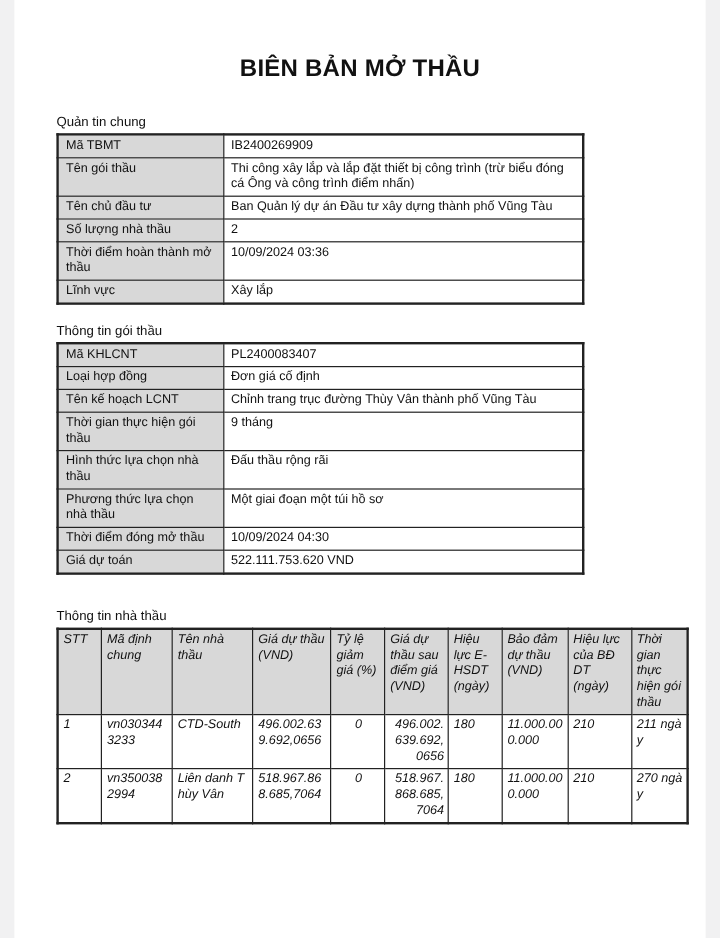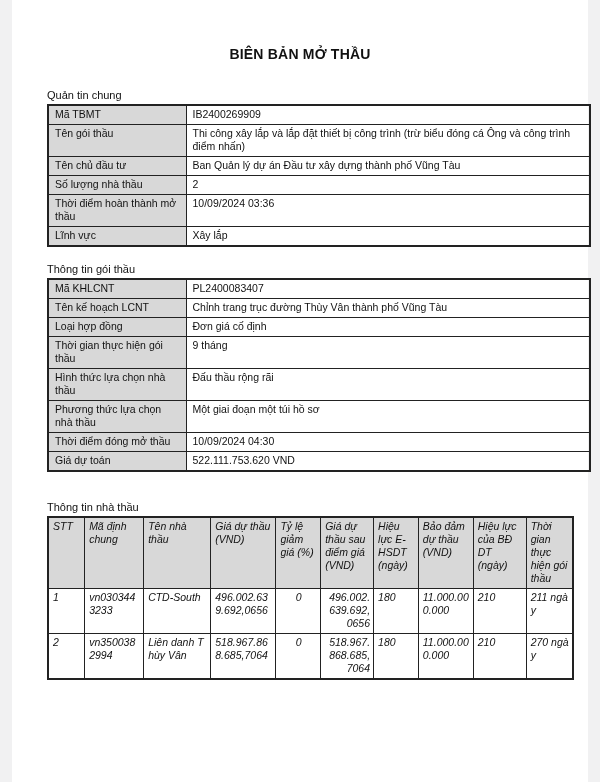--- a/index.html
+++ b/index.html
@@ -24,7 +24,7 @@
   .doc-title{
     margin:0;padding-top:46px;
     text-align:center;
-    font-size:14px;font-weight:bold;letter-spacing:.2px;
+    font-size:20px;font-weight:bold;letter-spacing:.2px;
   }
   .content{padding-left:35px;padding-right:14px;}
   .section-heading{

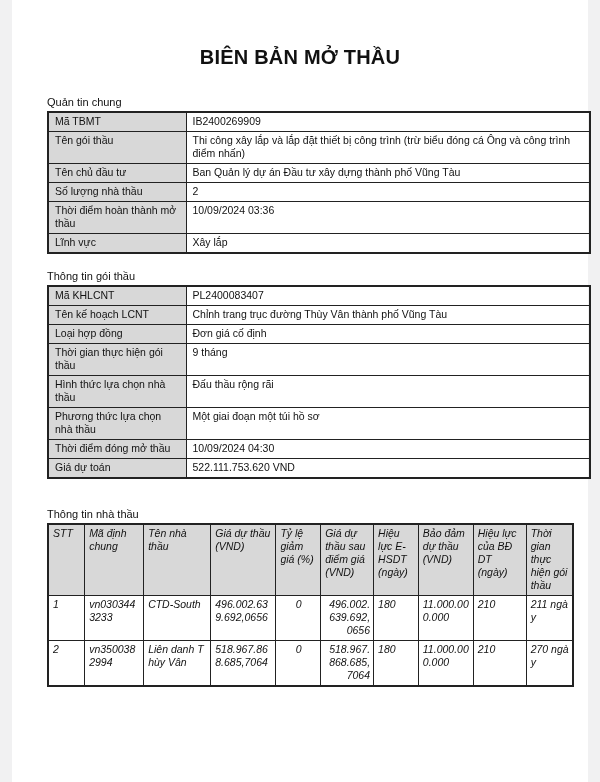--- a/index.html
+++ b/index.html
@@ -47,7 +47,7 @@
     font-weight:normal;
     overflow:hidden;
   }
-  .kv-table{width:544px;}
+  .kv-table{width:440px;}
   .kv-table .label-cell{
     width:138px;
     background:var(--cell-head-bg);

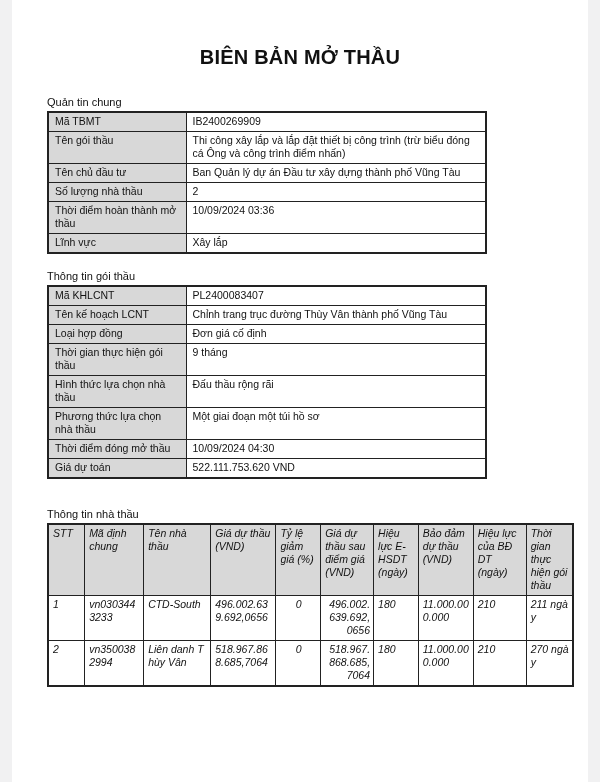--- a/index.html
+++ b/index.html
@@ -113,12 +113,12 @@
               <td class="value-cell">PL2400083407</td>
             </tr>
             <tr>
+              <td class="label-cell">Loại hợp đồng</td>
+              <td class="value-cell">Đơn giá cố định</td>
+            </tr>
+            <tr>
               <td class="label-cell">Tên kế hoạch LCNT</td>
               <td class="value-cell">Chỉnh trang trục đường Thùy Vân thành phố Vũng Tàu</td>
-            </tr>
-            <tr>
-              <td class="label-cell">Loại hợp đồng</td>
-              <td class="value-cell">Đơn giá cố định</td>
             </tr>
             <tr>
               <td class="label-cell">Thời gian thực hiện gói thầu</td>

